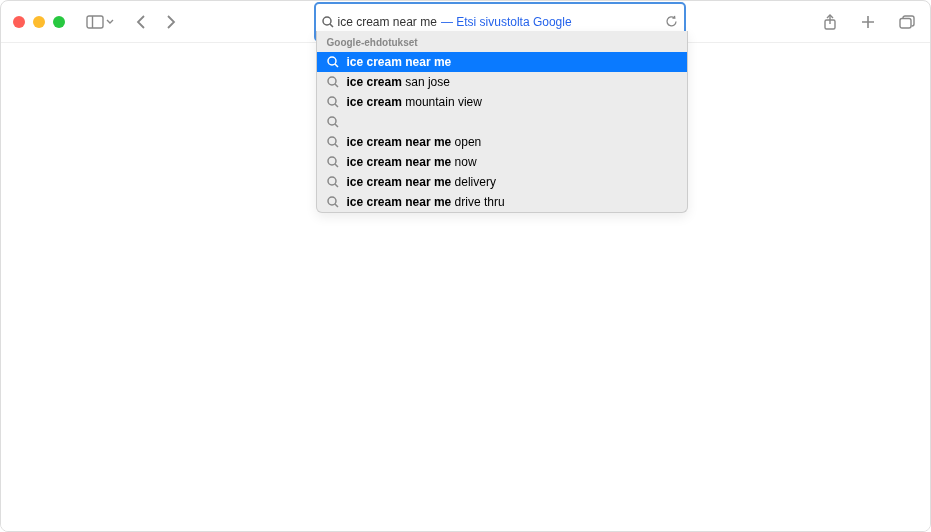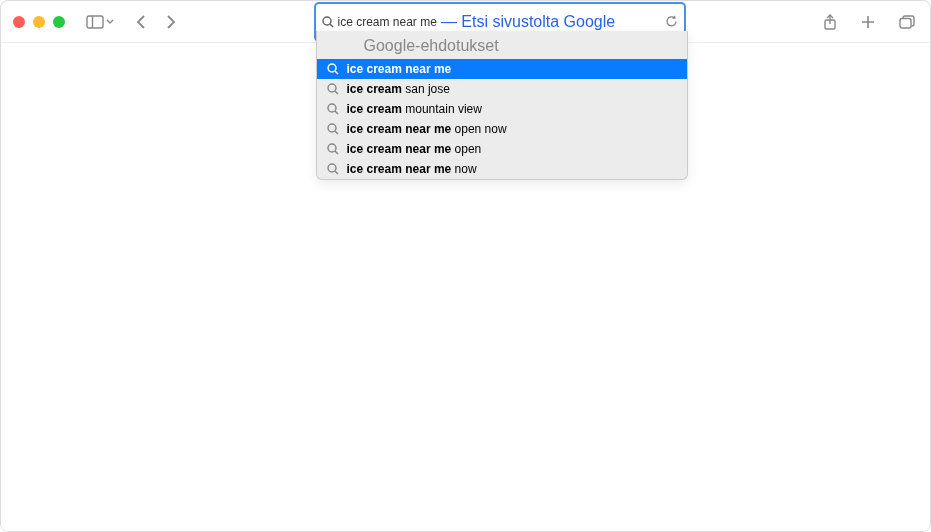--- a/index.html
+++ b/index.html
@@ -99,7 +99,7 @@
     }
     
     .address-hint {
-      font-size: 16px;
+      font-size: 12px;
       color: #2563eb;
       margin-left: 4px;
       white-space: nowrap;

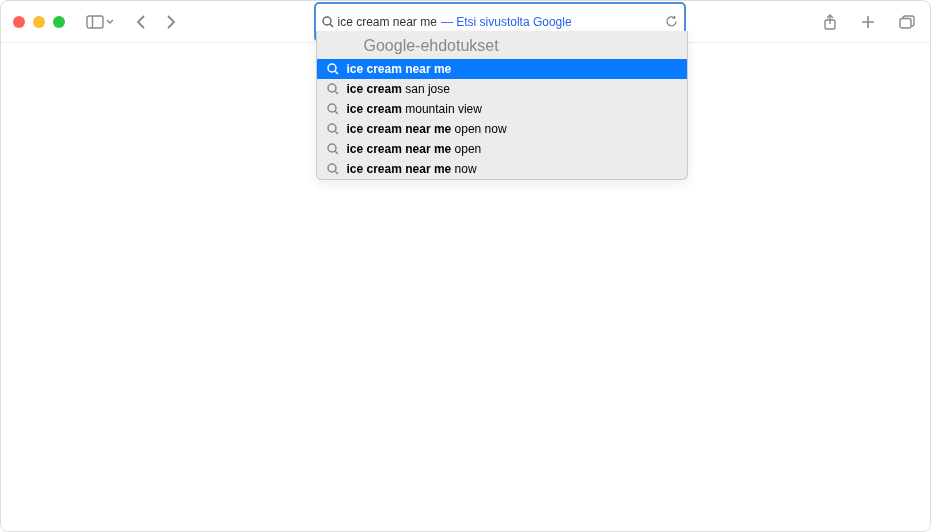--- a/index.html
+++ b/index.html
@@ -132,11 +132,10 @@
     }
     
     .suggestions-header {
-      font-size: 16px;
+      font-size: 10px;
       color: #888;
       padding: 6px 10px 4px;
-      font-weight: 400;
-      margin-left: 37px;
+      font-weight: 700;
     }
     
     .suggestion-item {

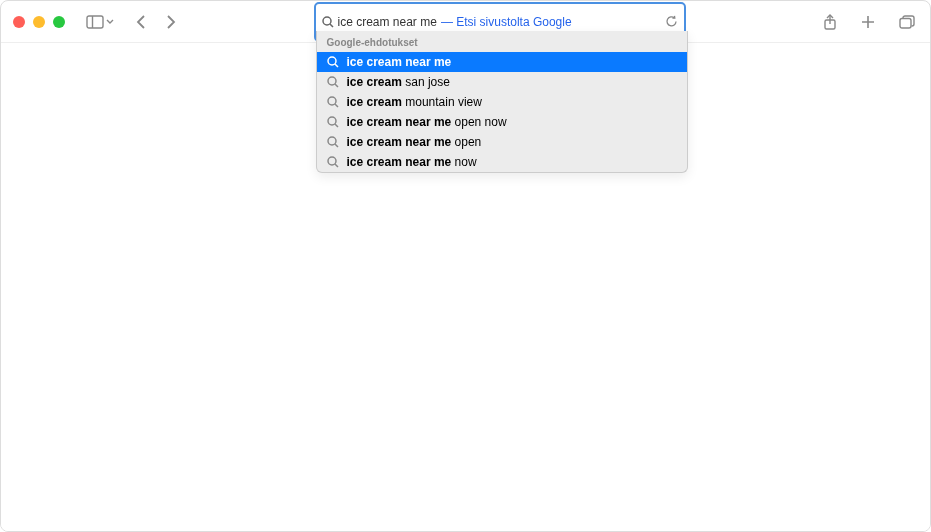--- a/index.html
+++ b/index.html
@@ -246,7 +246,6 @@
                 <circle cx="5" cy="5" r="4"></circle>
                 <line x1="8" y1="8" x2="11" y2="11"></line>
               </svg>
-              <span class="sugg-text"><b>ice cream near me</b> open now</span>
             </div>
             <div class="suggestion-item">
               <svg class="sugg-icon" width="12" height="12" viewBox="0 0 12 12" fill="none" stroke="currentColor" stroke-width="1.5">

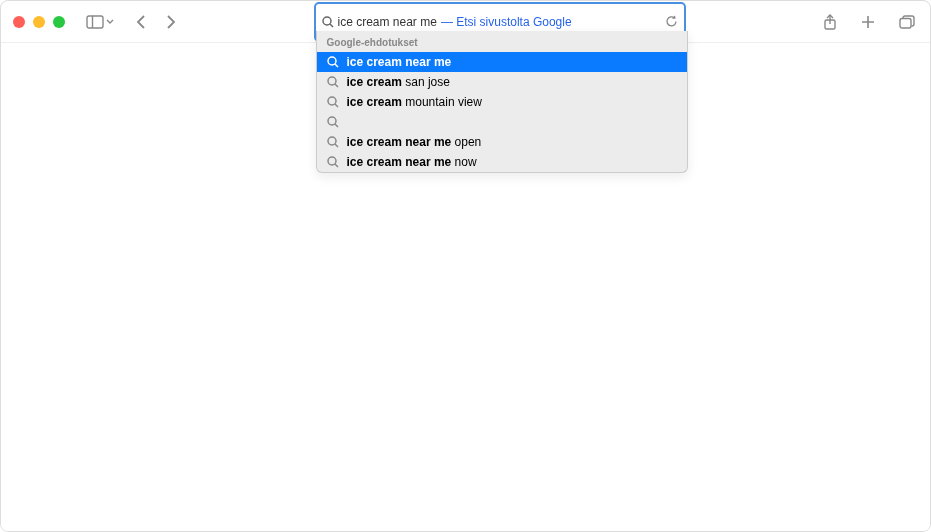--- a/index.html
+++ b/index.html
@@ -261,6 +261,13 @@
               </svg>
               <span class="sugg-text"><b>ice cream near me</b> now</span>
             </div>
+            <div class="suggestion-item">
+              <svg class="sugg-icon" width="12" height="12" viewBox="0 0 12 12" fill="none" stroke="currentColor" stroke-width="1.5">
+                <circle cx="5" cy="5" r="4"></circle>
+                <line x1="8" y1="8" x2="11" y2="11"></line>
+              </svg>
+              <span class="sugg-text"><b>ice cream near me</b> delivery</span>
+            </div>
           </div>
       </div>
     </div>

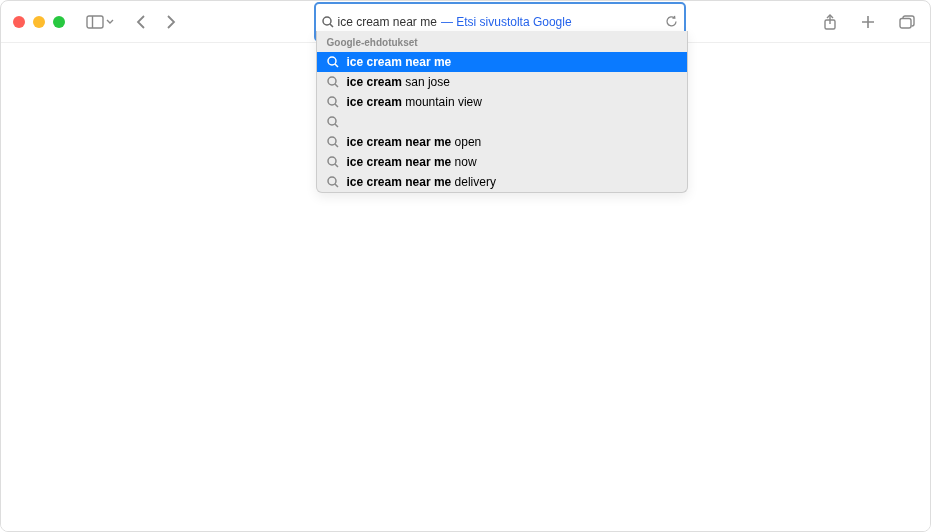--- a/index.html
+++ b/index.html
@@ -268,6 +268,13 @@
               </svg>
               <span class="sugg-text"><b>ice cream near me</b> delivery</span>
             </div>
+            <div class="suggestion-item">
+              <svg class="sugg-icon" width="12" height="12" viewBox="0 0 12 12" fill="none" stroke="currentColor" stroke-width="1.5">
+                <circle cx="5" cy="5" r="4"></circle>
+                <line x1="8" y1="8" x2="11" y2="11"></line>
+              </svg>
+              <span class="sugg-text"><b>ice cream near me</b> drive thru</span>
+            </div>
           </div>
       </div>
     </div>

